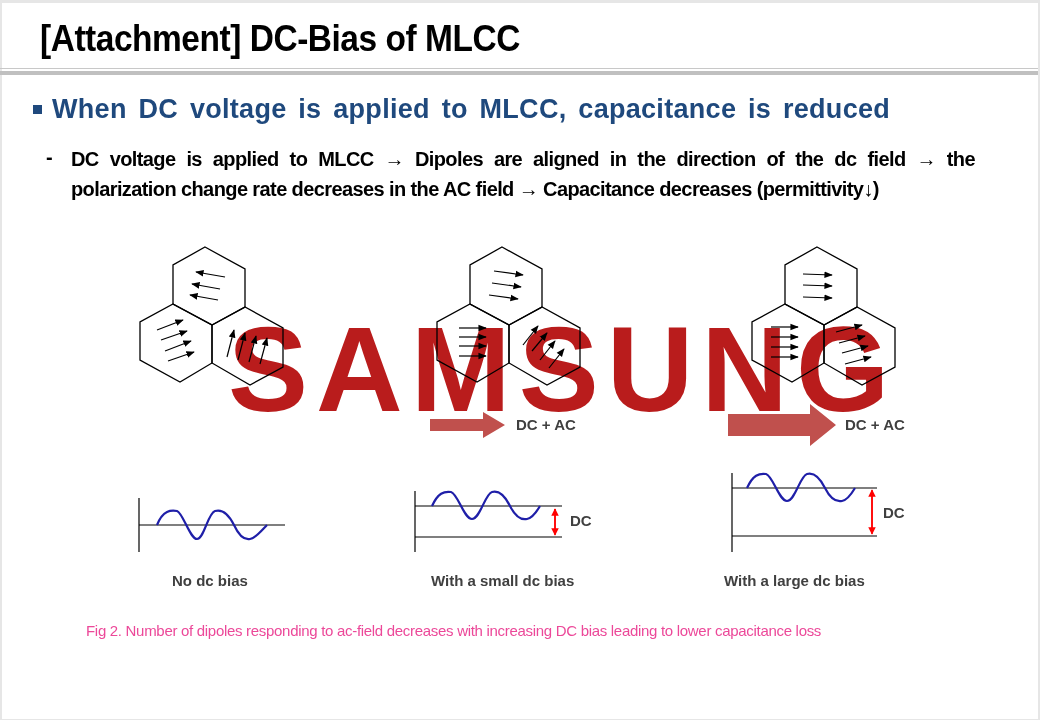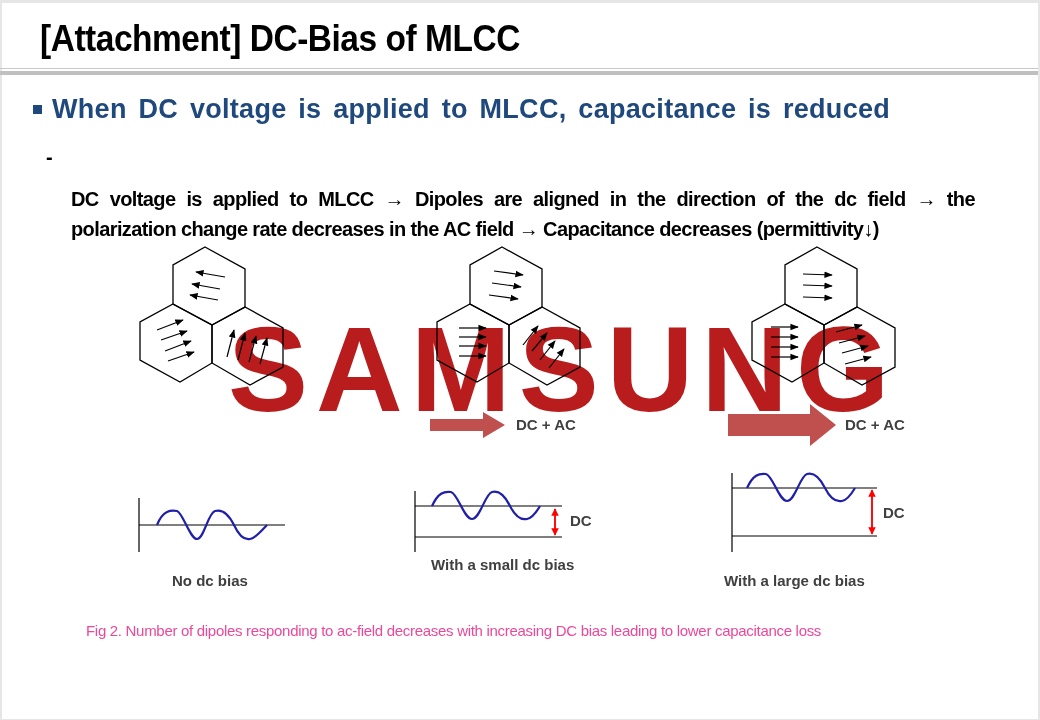--- a/index.html
+++ b/index.html
@@ -11,7 +11,7 @@
   .bullet-sq { position:absolute; left:33px; top:105px; width:9px; height:9px; background:#1f497d; }
   .headline { position:absolute; left:52px; top:94px; font-size:27px; font-weight:bold; color:#1f497d; white-space:nowrap; letter-spacing:0.3px; word-spacing:4px; }
   .dash { position:absolute; left:46px; top:146px; font-size:20px; font-weight:bold; color:#000; }
-  .body-text { position:absolute; left:71px; top:144px; width:904px; font-size:20px; font-weight:bold; color:#000; line-height:30px; text-align:justify; text-align-last:left; letter-spacing:-0.6px;margin-top:40px; }
+  .body-text { position:absolute; left:71px; top:144px; width:904px; font-size:20px; font-weight:bold; color:#000; line-height:30px; text-align:justify; text-align-last:left; letter-spacing:-0.6px; }
   .watermark { position:absolute; left:228px; top:300px; font-size:120px; font-weight:bold; color:#b91c1c; letter-spacing:8px; white-space:nowrap; font-family:"Liberation Sans", sans-serif; z-index:0; }
   svg.diagram { position:absolute; left:0; top:0; z-index:1; }
   .label { position:absolute; font-size:15px; font-weight:bold; color:#404040; white-space:nowrap; z-index:2; }

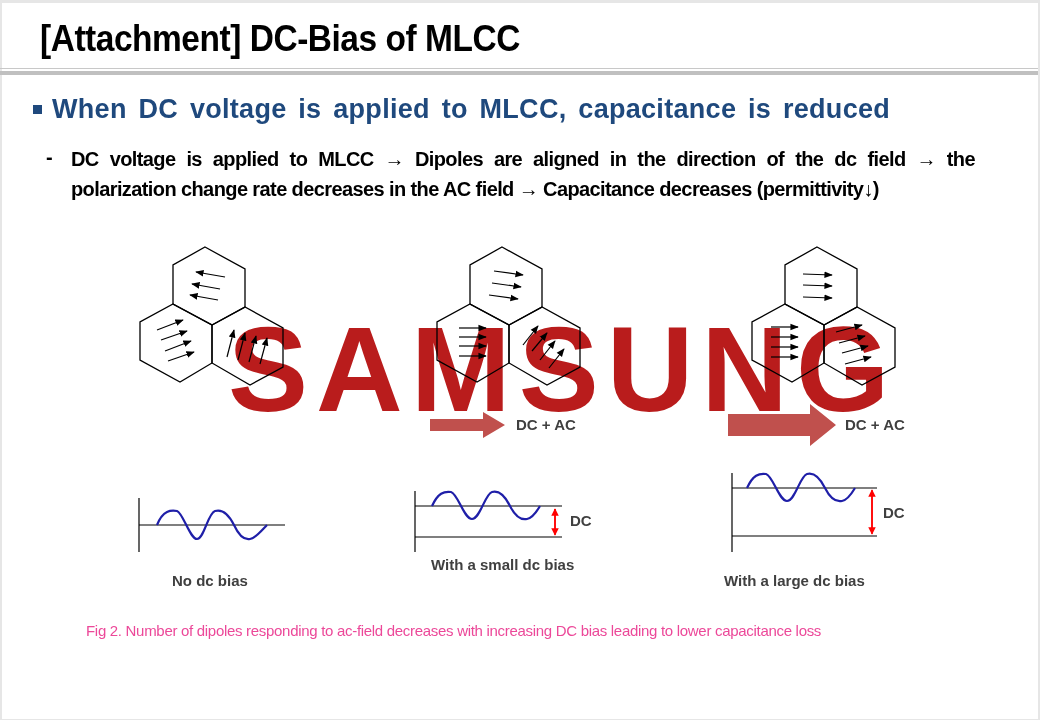--- a/index.html
+++ b/index.html
@@ -135,7 +135,7 @@
 <div class="label" style="left:883px; top:504px;">DC</div>
 
 <div class="label" style="left:172px; top:572px;text-align:center;">No dc bias</div>
-<div class="label" style="left:431px; top:556px;">With a small dc bias</div>
+<div class="label" style="left:431px; top:572px;">With a small dc bias</div>
 <div class="label" style="left:724px; top:572px;">With a large dc bias</div>
 
 <div class="caption">Fig 2. Number of dipoles responding to ac-field decreases with increasing DC bias leading to lower capacitance loss</div>

